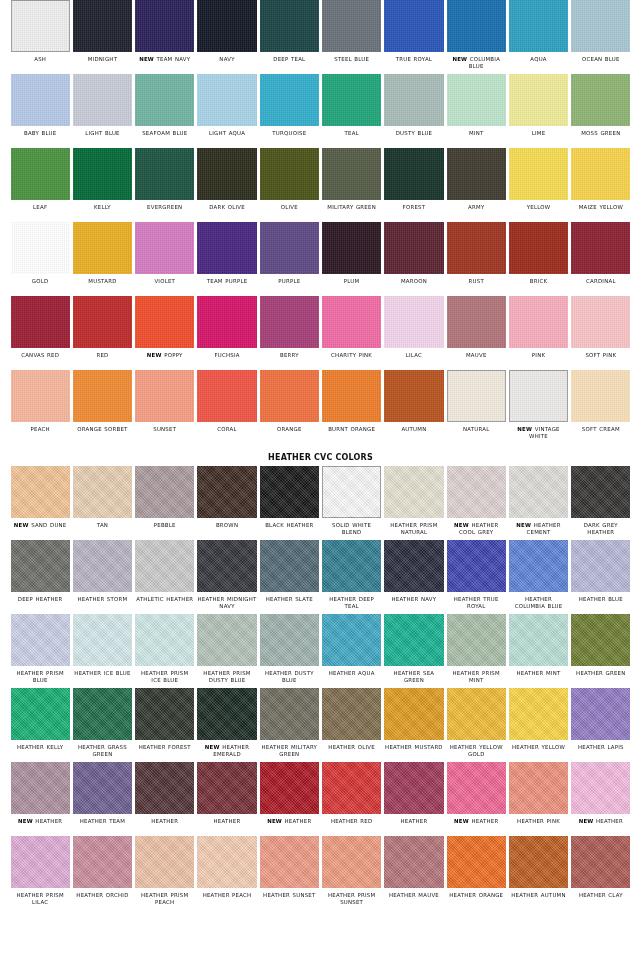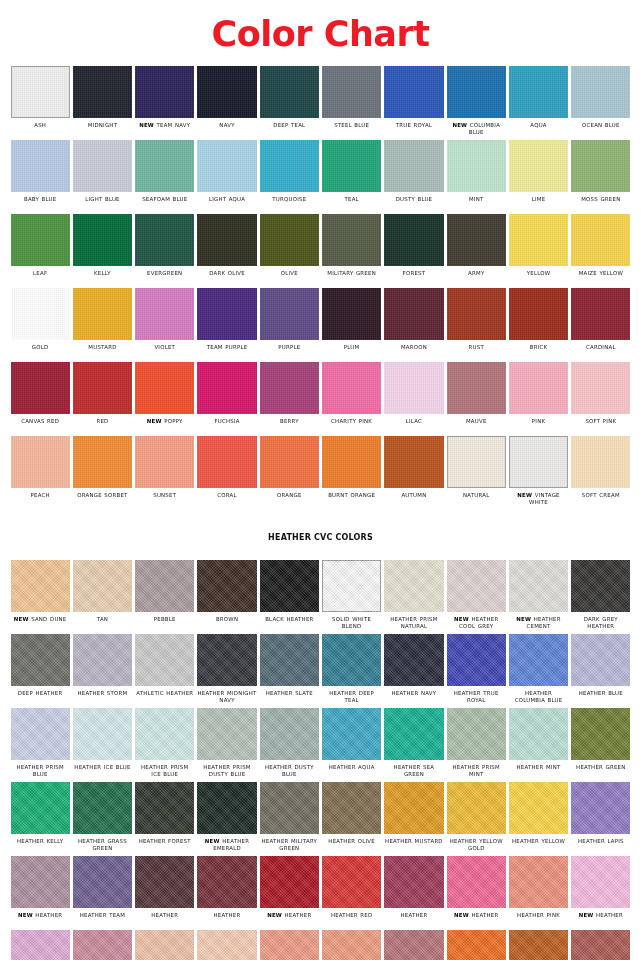--- a/index.html
+++ b/index.html
@@ -103,7 +103,6 @@
 <body>
 
 <div id="chart-root">
-  <h1 class="chart-title">Color Chart</h1>
   <div id="sections-host">
       <div class="grid">
         <div class="cell">

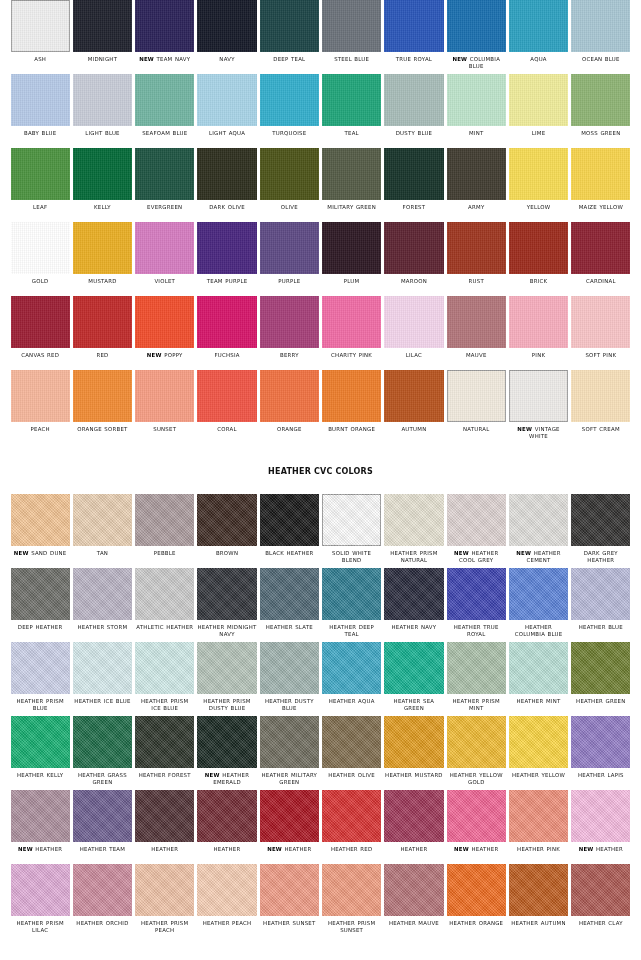--- a/index.html
+++ b/index.html
@@ -39,7 +39,7 @@
     font-size: 8px;
     letter-spacing: 0.2px;
     color: #111111;
-    margin: 14px;
+    margin: 0;
     padding: 0 0 3px 0;
     height: 11px;
     line-height: 11px;

